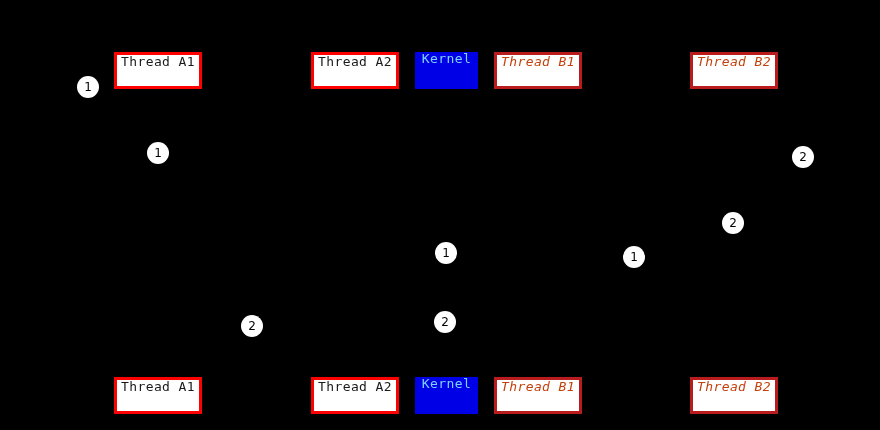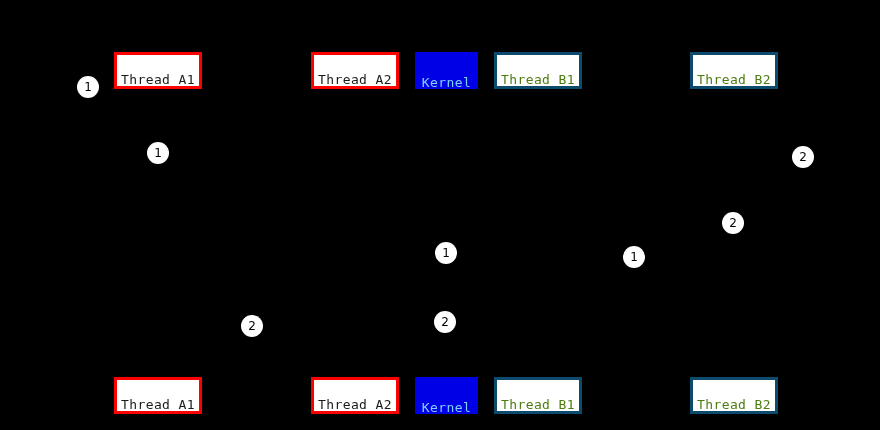--- a/index.html
+++ b/index.html
@@ -46,7 +46,7 @@
     position: absolute;
     box-sizing: border-box;
     display: flex;
-    align-items: flex-end;
+    align-items: flex-start;
     justify-content: center;
     height: 37px;
     font-size: 13px;

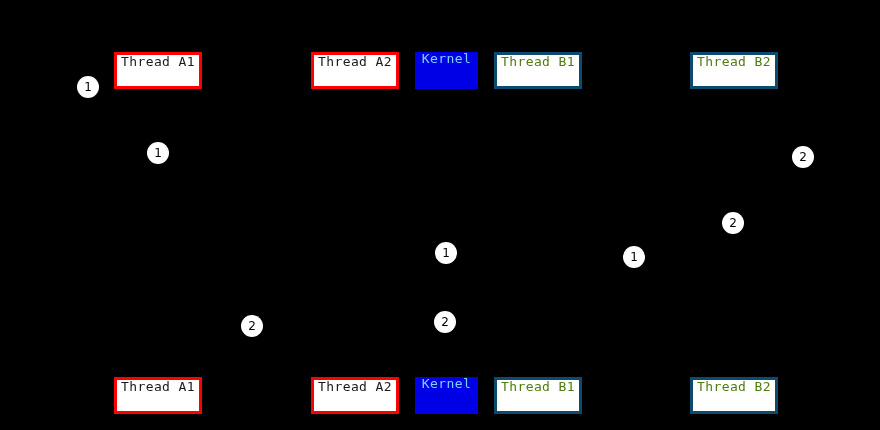--- a/index.html
+++ b/index.html
@@ -60,9 +60,10 @@
     color: #1a1a1a;
   }
   .participant.blue {
-    border: 3px solid #0c4a6e;
+    border: 3px solid #b91c1c;
     background: #ffffff;
-    color: #4d7c0f;
+    color: #c2410c;
+    font-style: italic;
   }
   .participant.solid-blue {
     border: 0;

